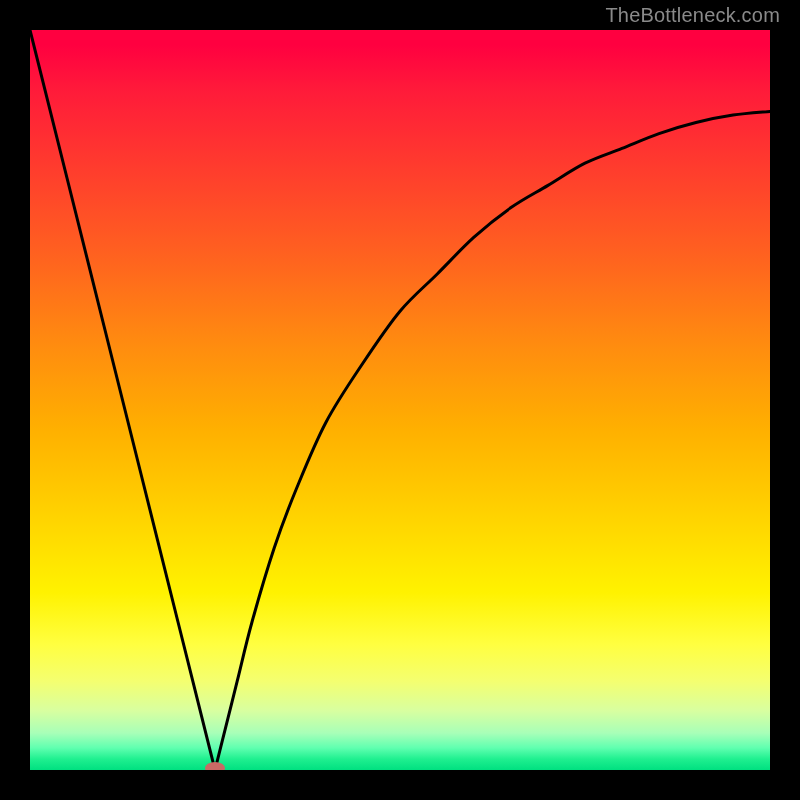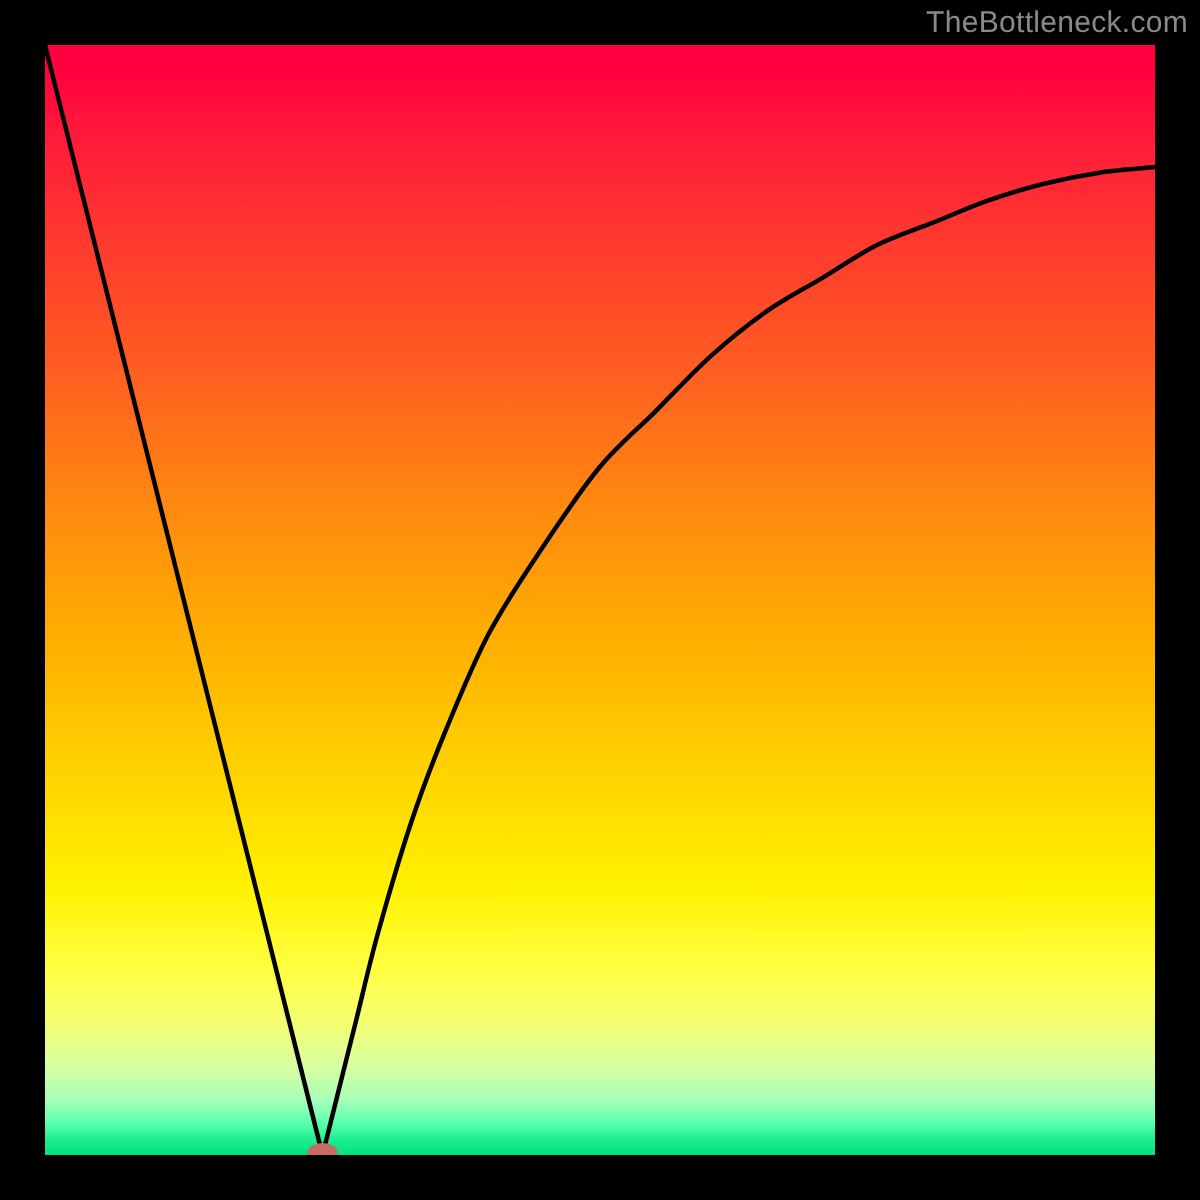--- a/index.html
+++ b/index.html
@@ -68,7 +68,7 @@
   .watermark {
     position: absolute;
     top: 4px;
-    right: 8px;
+    right: 20px;
     color: #8a8a8a;
     font-size: 20px;
     font-weight: 500;

